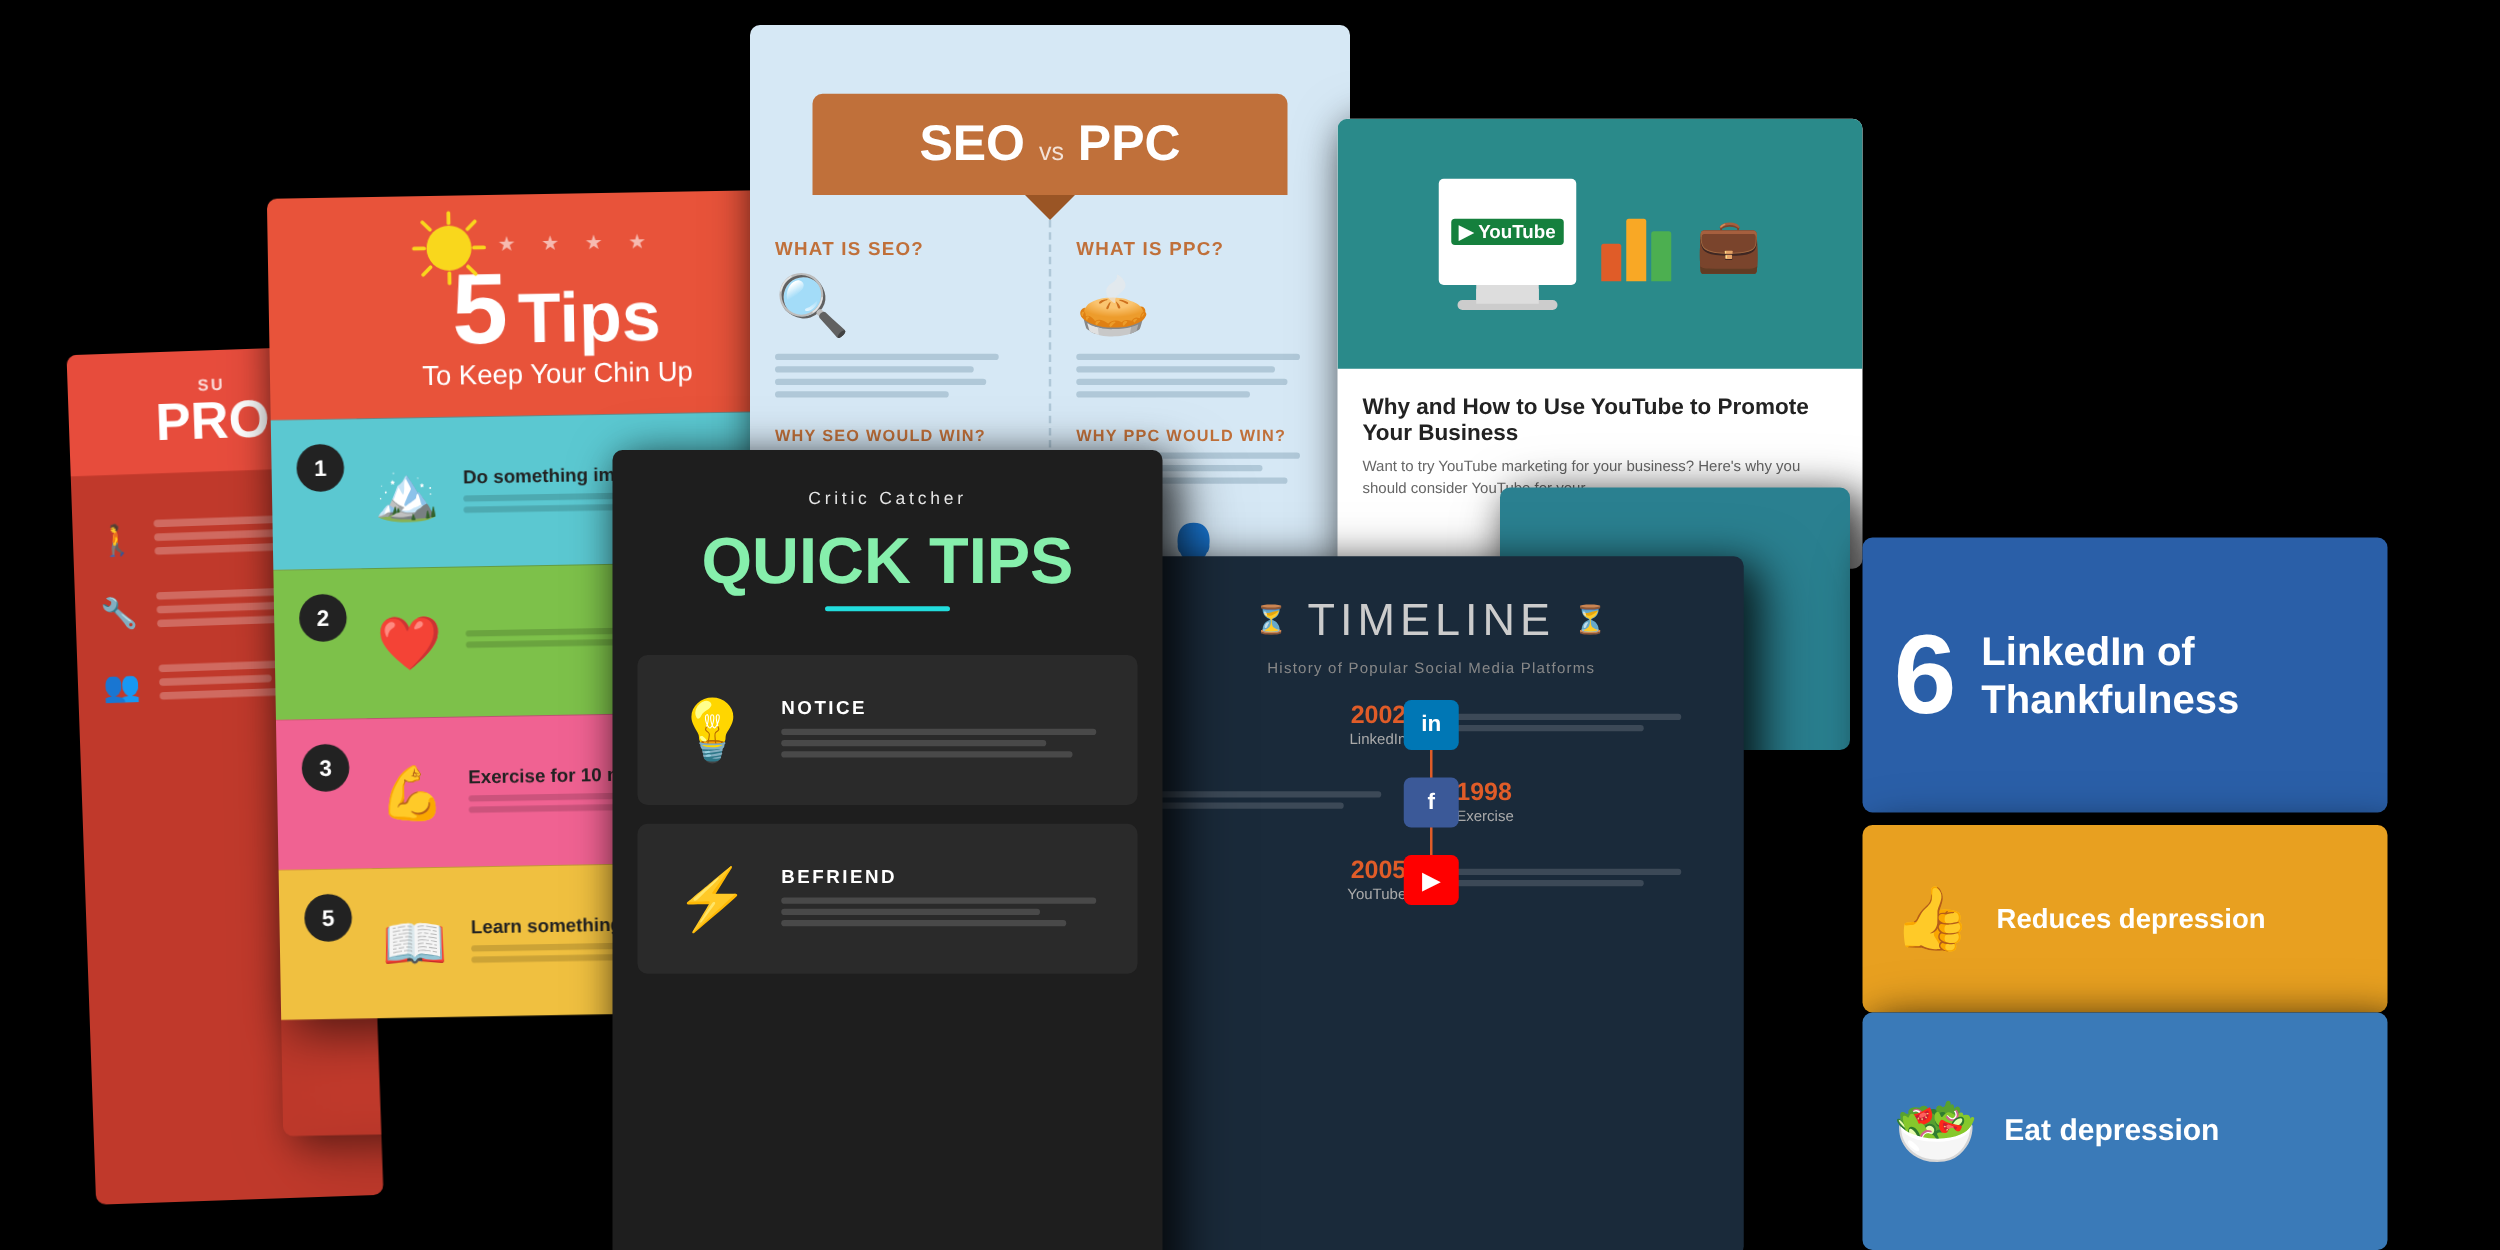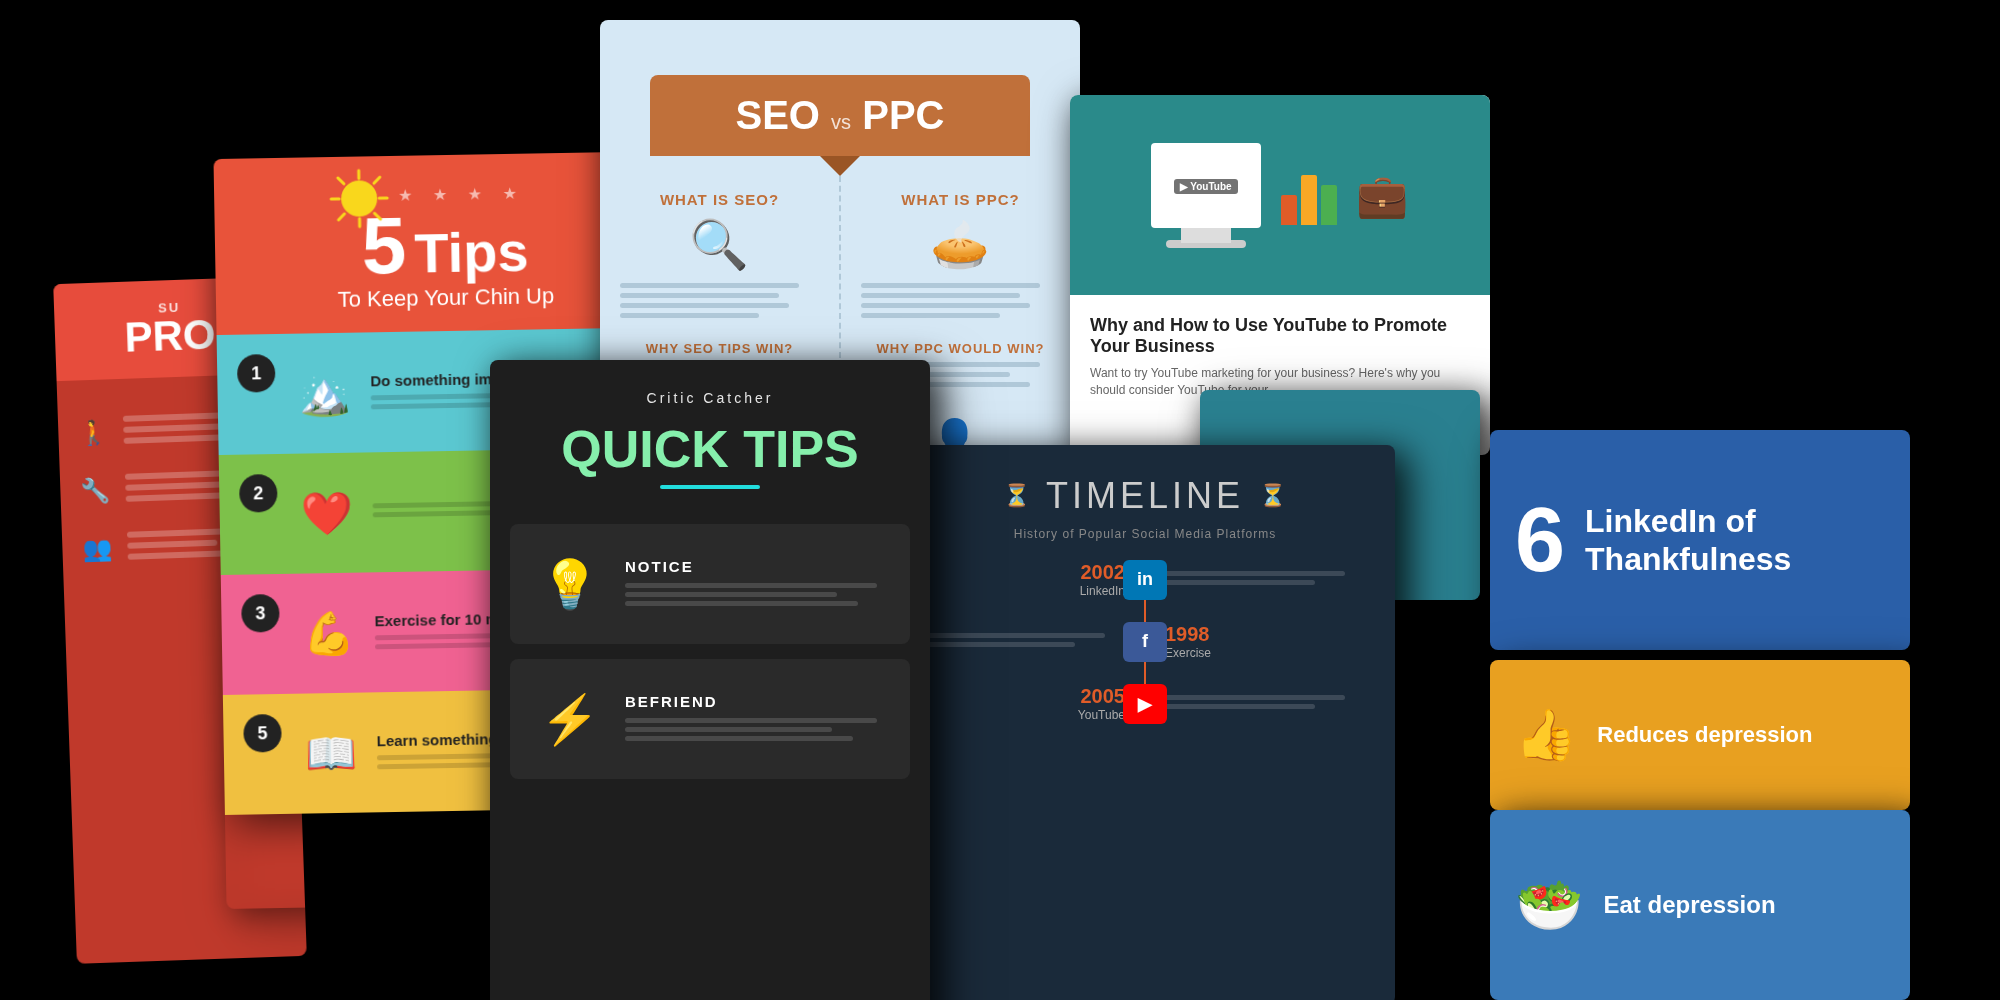--- a/index.html
+++ b/index.html
@@ -766,7 +766,7 @@
     <div>
       <div class="yt-monitor">
         <div class="yt-logo">
-          <span style="background:#737373; color:#fff; padding:2px 6px; border-radius:3px; font-size:10px;">▶ YouTube</span>
+          <span style="background:#15803d; color:#fff; padding:2px 6px; border-radius:3px; font-size:15px;">▶ YouTube</span>
         </div>
       </div>
       <div style="width:50px; height:12px; background:#ddd; margin:0 auto;"></div>

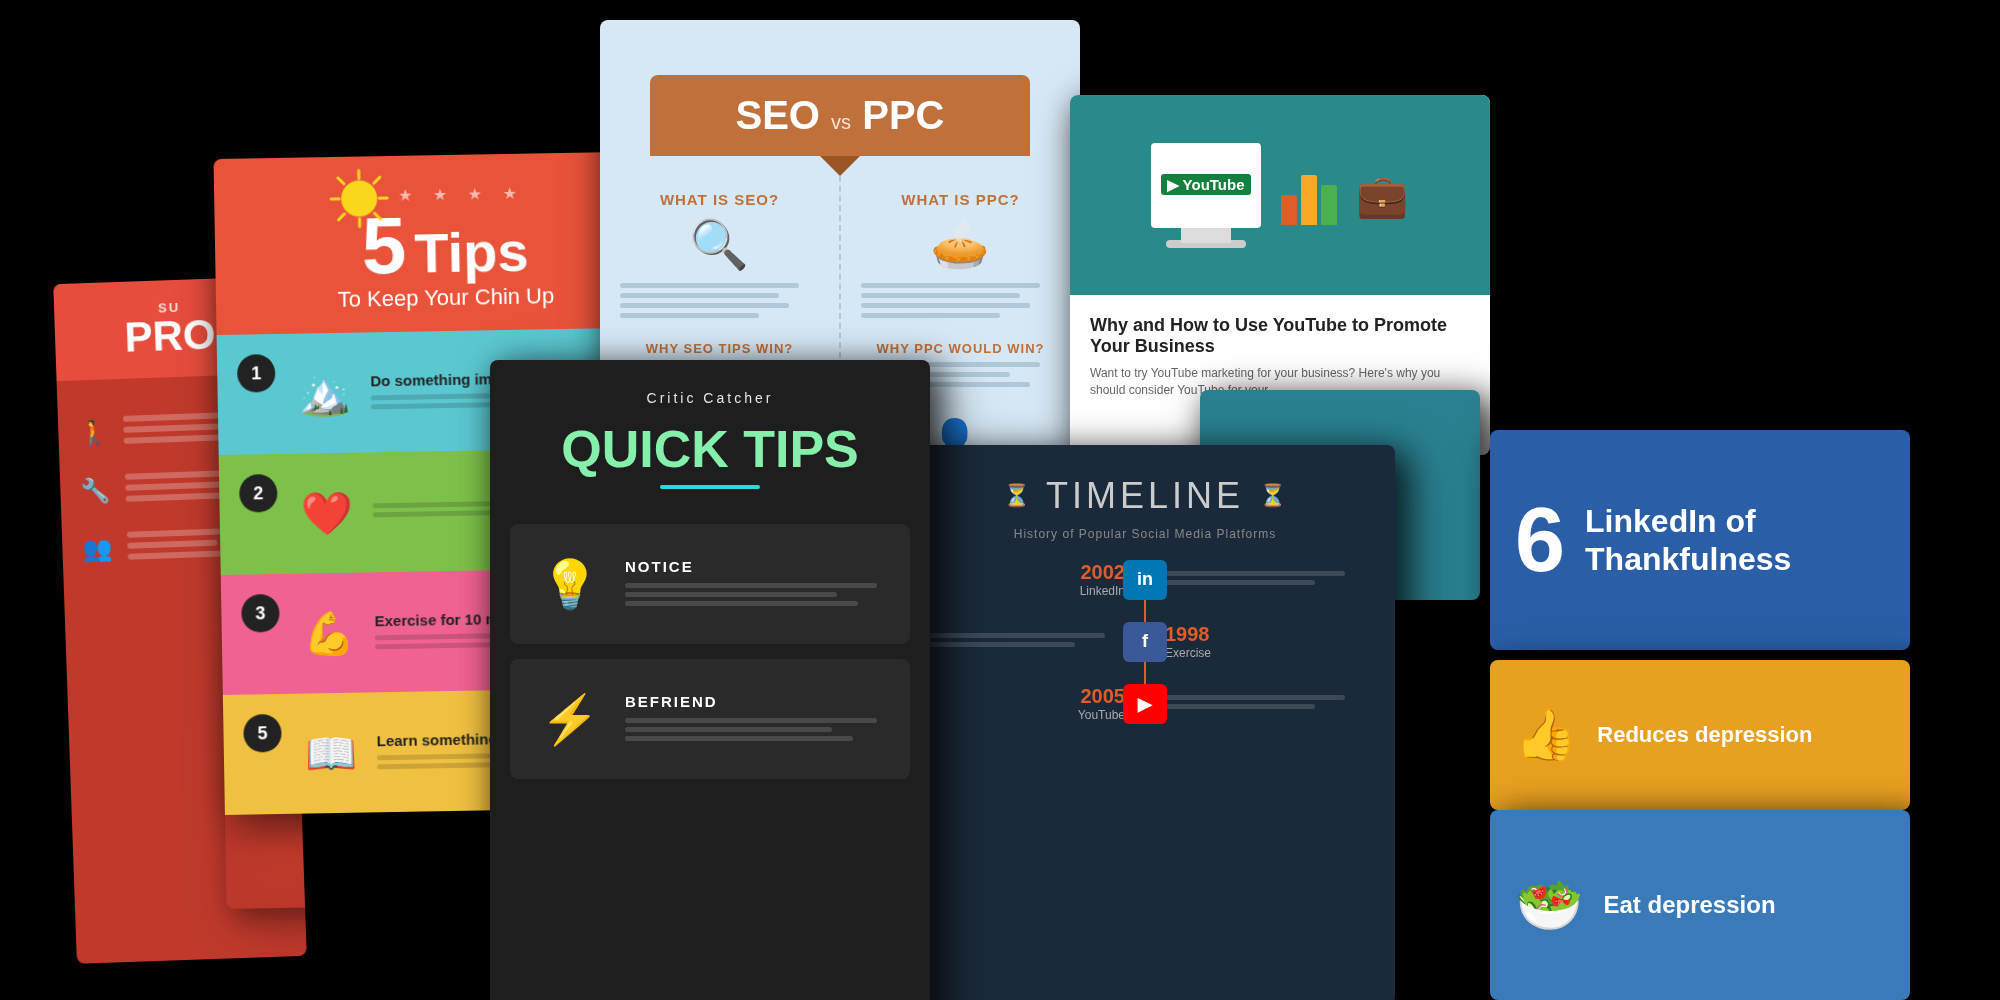--- a/index.html
+++ b/index.html
@@ -687,7 +687,7 @@
     </div>
   </div>
 
-  <div style="display:flex; margin-top:20px;text-align:center;">
+  <div style="display:flex; margin-top:20px;">
     <div style="flex:1; padding:15px 20px;">
       <div class="seo-section-title">WHAT IS SEO?</div>
       <div class="seo-icon">🔍</div>

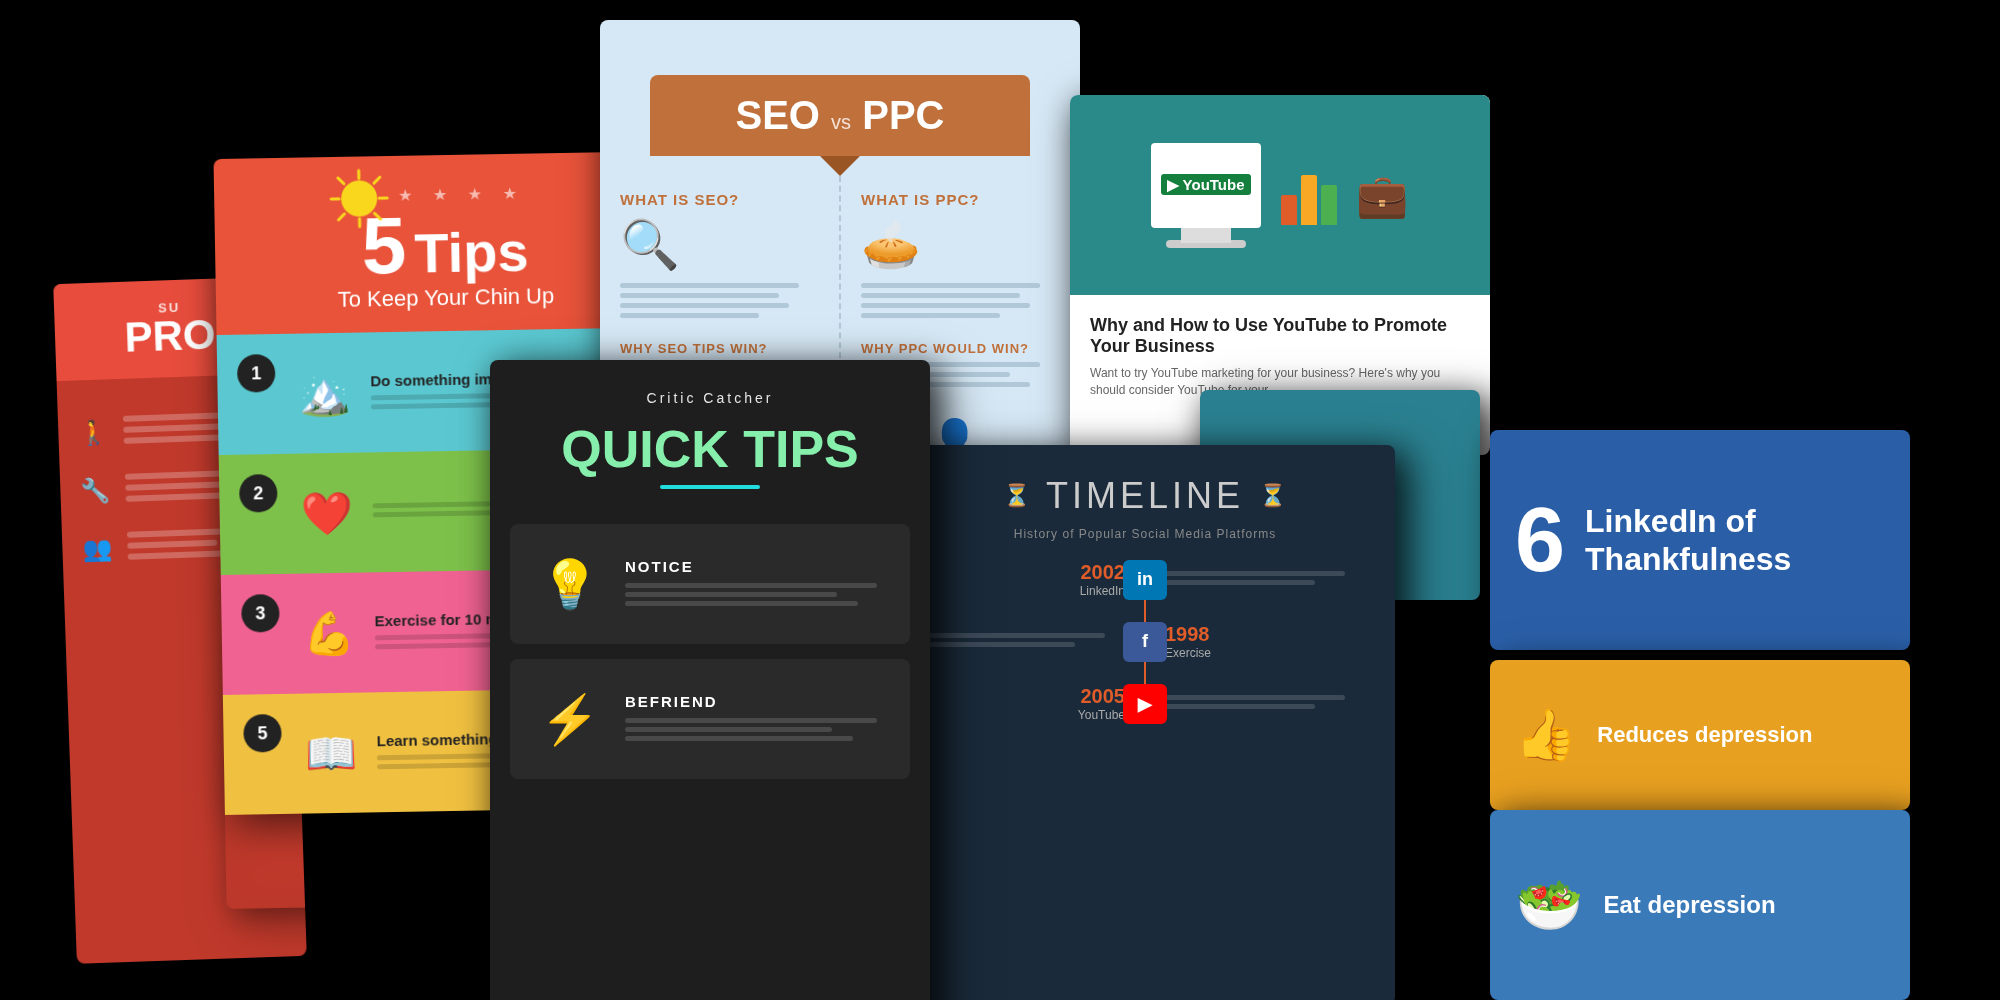--- a/index.html
+++ b/index.html
@@ -696,7 +696,7 @@
       <div class="seo-line" style="width:85%"></div>
       <div class="seo-line" style="width:70%"></div>
       <br>
-      <div class="seo-section-sub">WHY SEO TIPS WIN?</div>
+      <div class="seo-section-sub">WHY SEO WOULD WIN?</div>
       <div class="seo-line" style="width:90%"></div>
       <div class="seo-line" style="width:75%"></div>
       <div class="seo-line" style="width:85%"></div>

